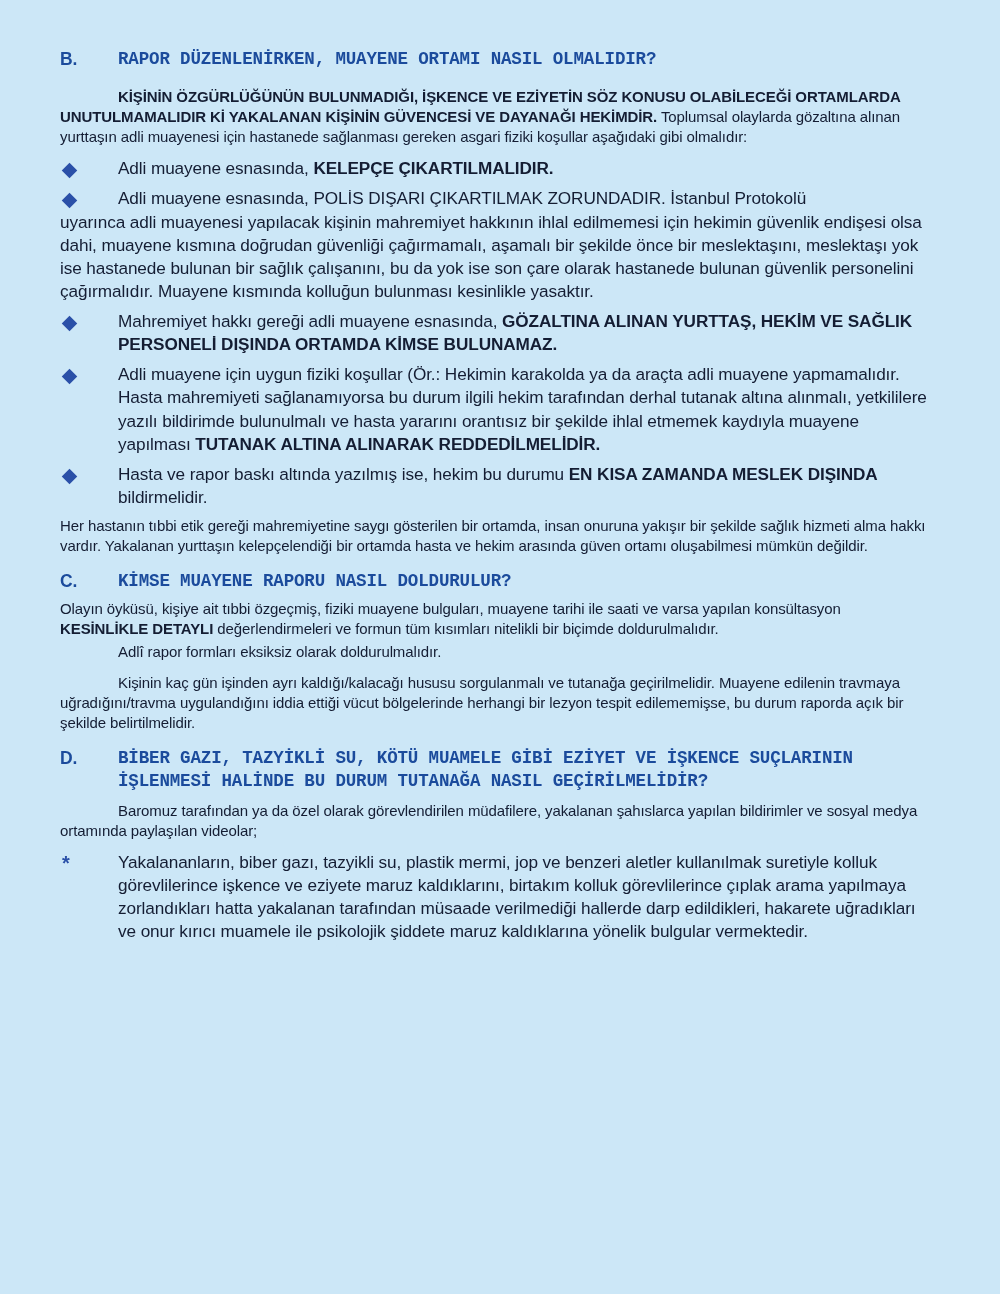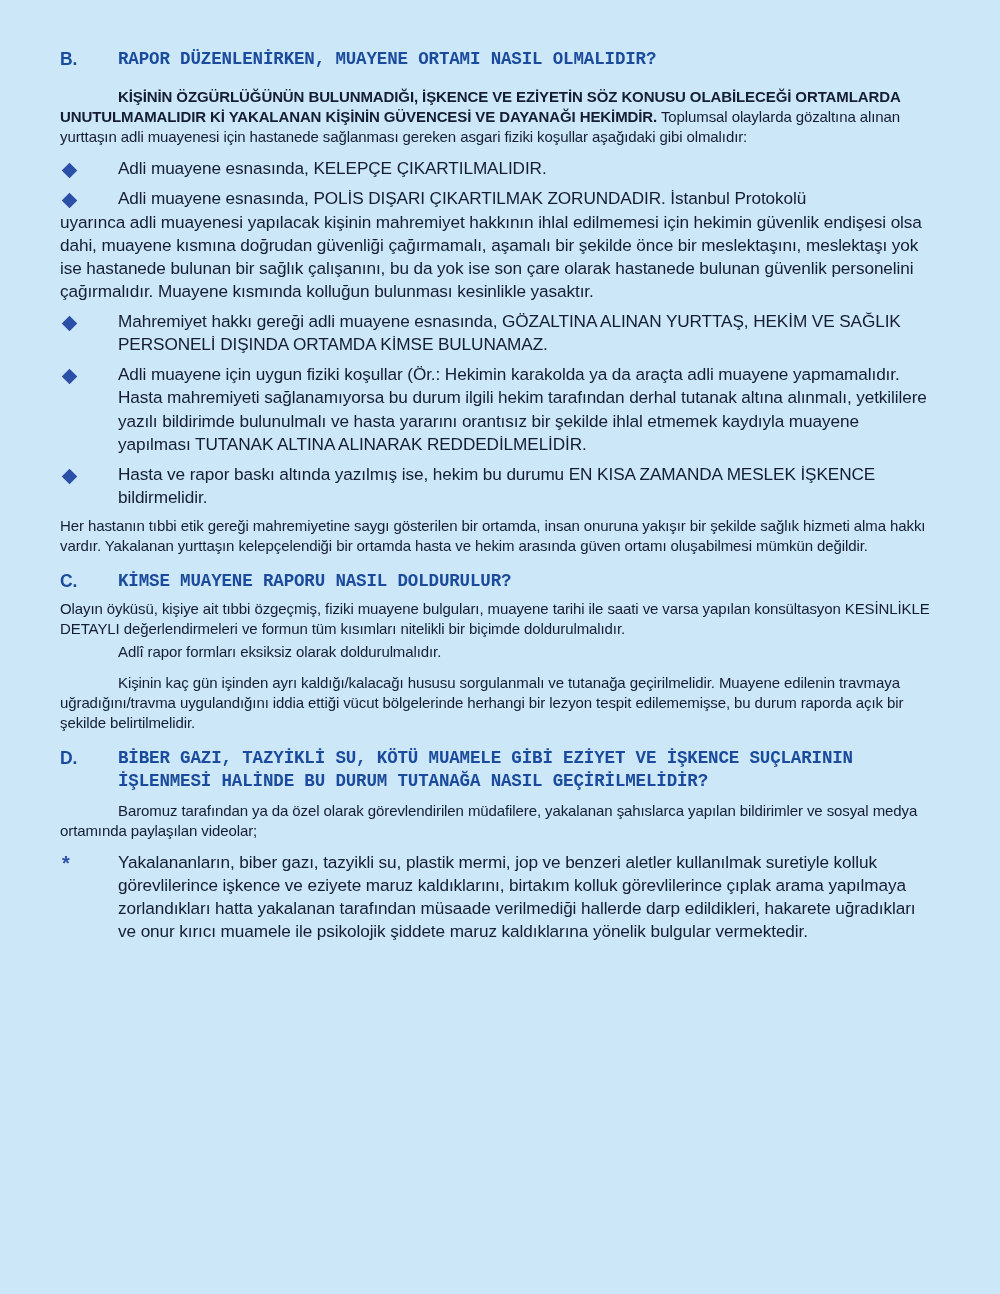--- a/index.html
+++ b/index.html
@@ -61,7 +61,7 @@
   .allcaps-lead {
     font-weight: bold;
   }
-  .bold { font-weight: normal; }
+  .bold { font-weight: bold; }
 
   
   ul.bullets {

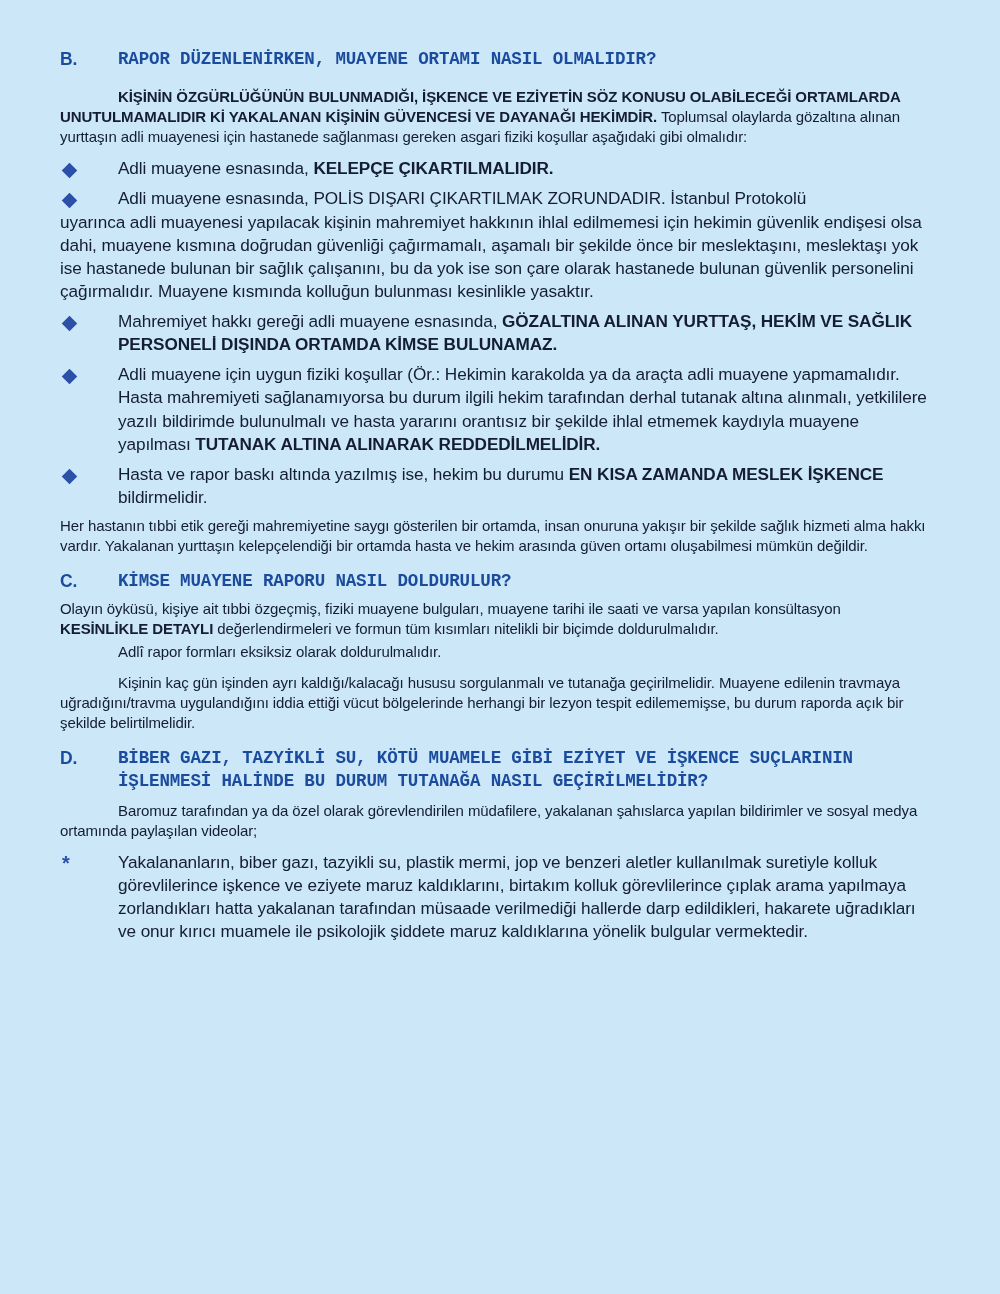--- a/index.html
+++ b/index.html
@@ -138,7 +138,7 @@
 
 
     <li>
-      <span class="diamond"></span><span>Hasta ve rapor baskı altında yazılmış ise, hekim bu durumu </span><span class="bold">EN KISA ZAMANDA MESLEK İŞKENCE</span><span> bildirmelidir.</span>
+      <span class="diamond"></span><span>Hasta ve rapor baskı altında yazılmış ise, hekim bu durumu </span><span class="bold">EN KISA ZAMANDA MESLEK DIŞINDA</span><span> bildirmelidir.</span>
     </li>
 
   </ul>

